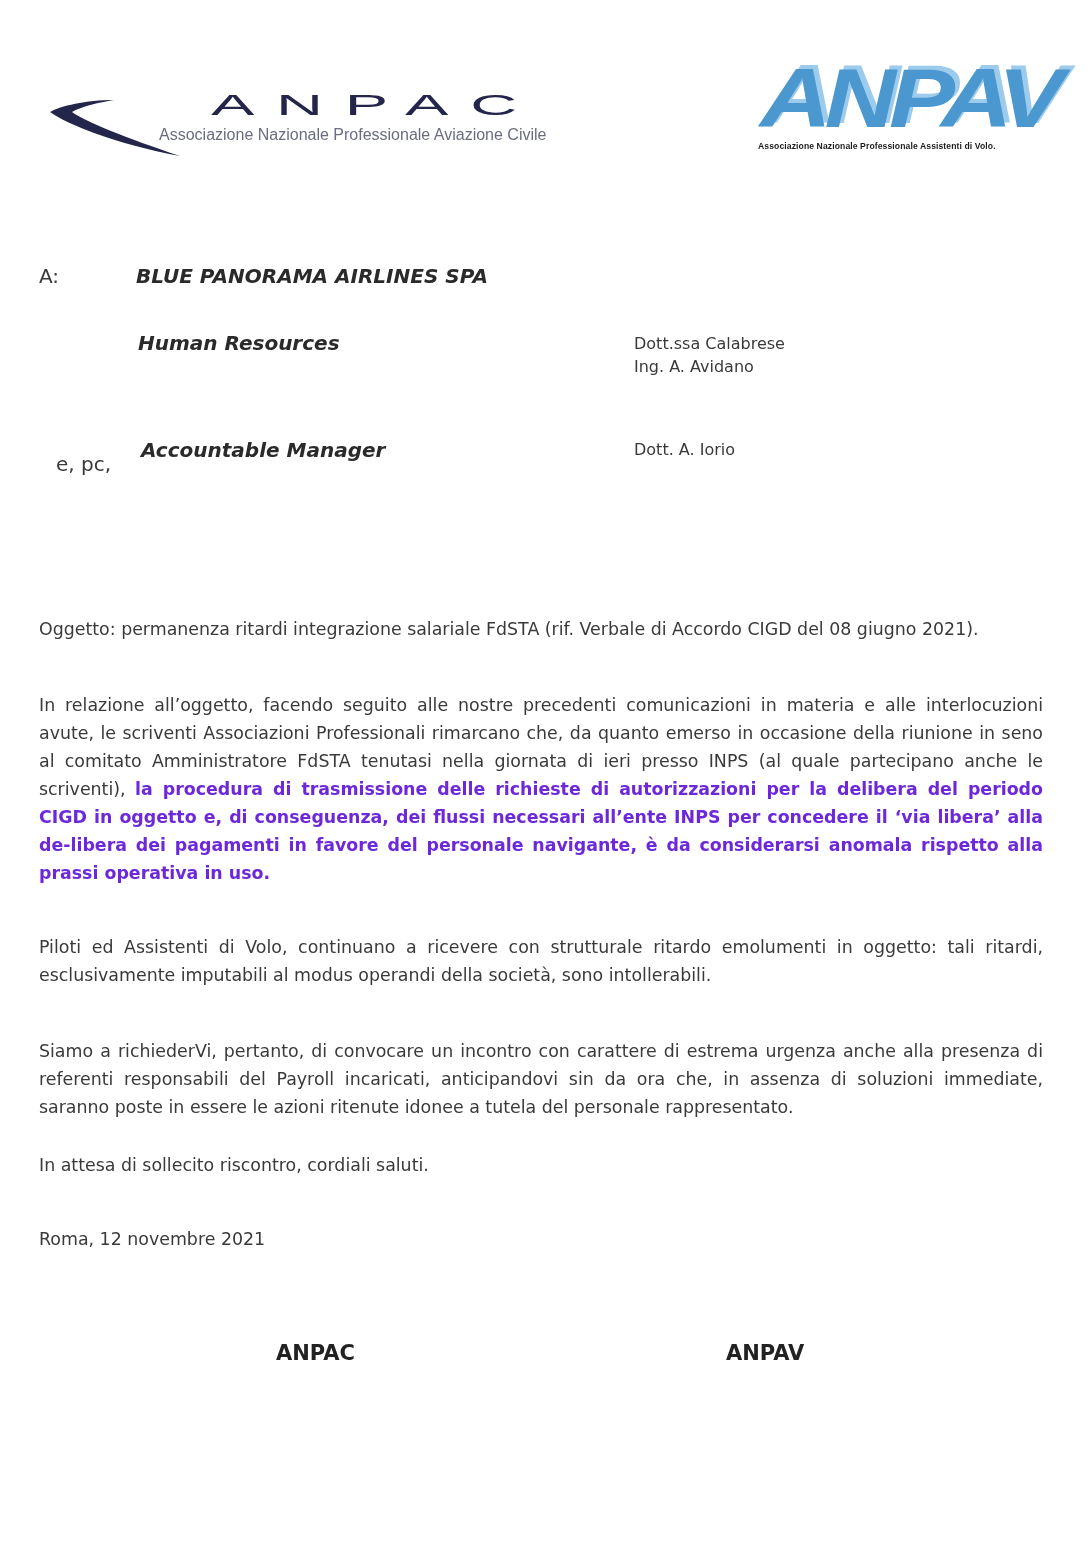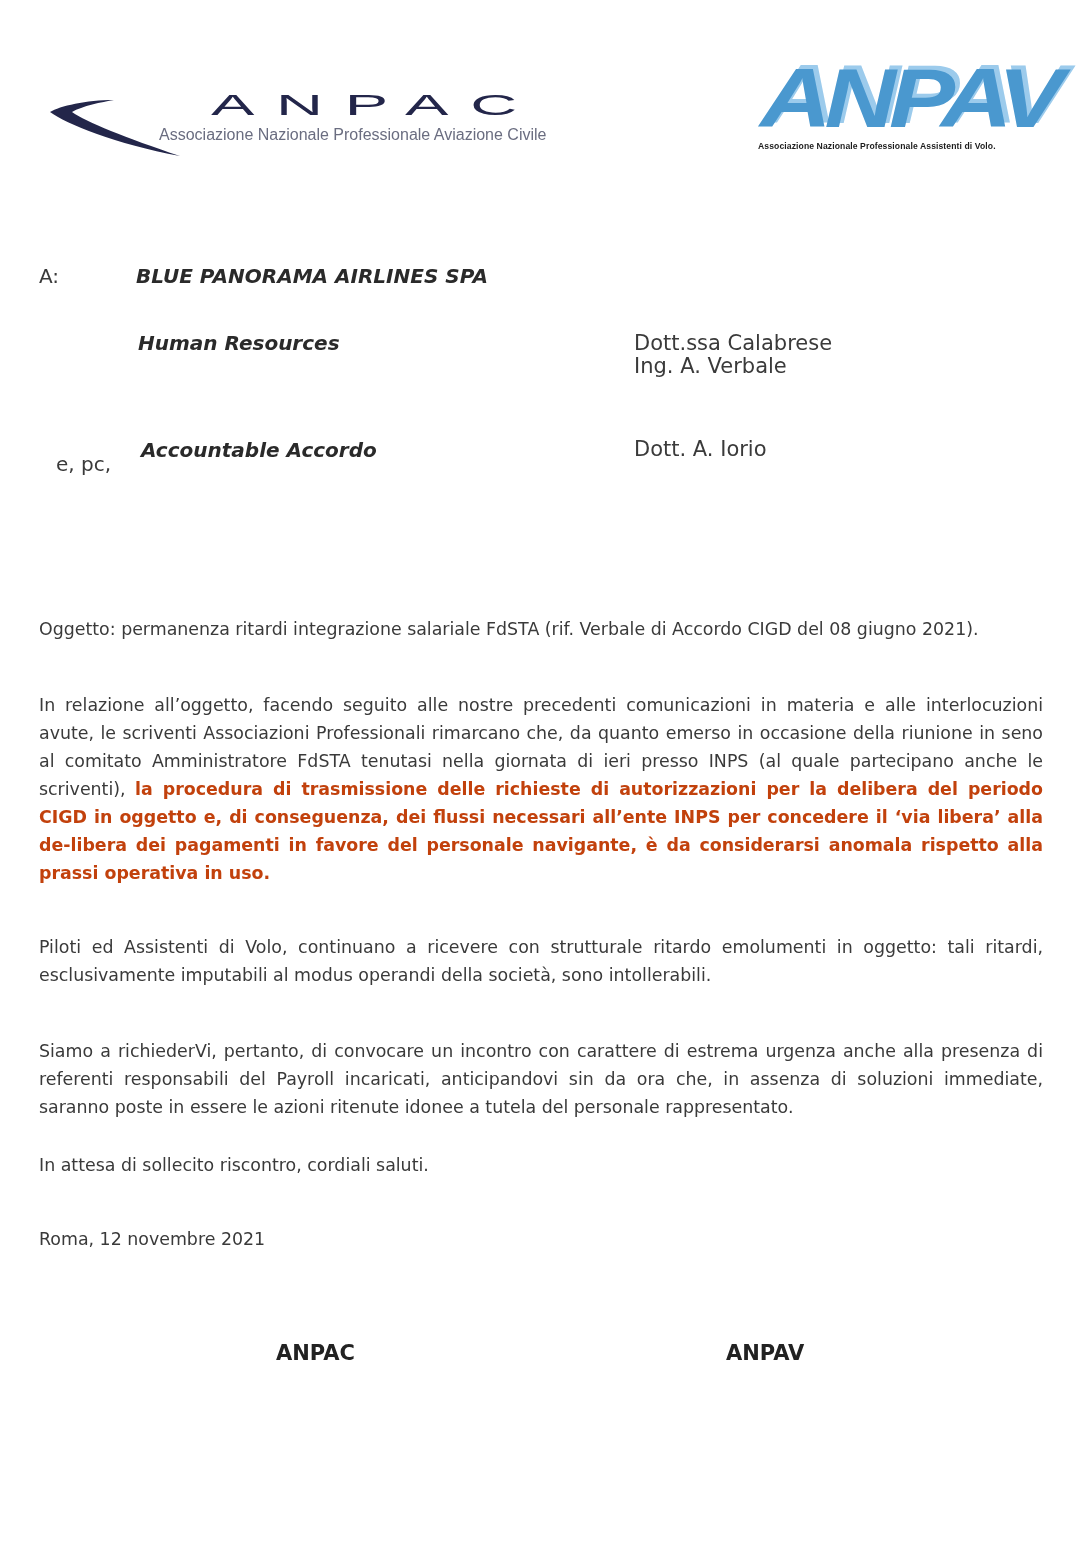--- a/index.html
+++ b/index.html
@@ -28,7 +28,7 @@
     
     .addr-label { font-size:20px; color:#3a3a3a; }
     .addr-bold { font-size:20px; font-weight:700; color:#2a2a2a;font-style:italic; }
-    .addr-name { font-size:21px; color:#3a3a3a; line-height:23px; }
+    .addr-name { font-size:16px; color:#3a3a3a; line-height:23px; }
 
     
     .para { left:39px; width:1004px; font-size:17.4px; line-height:28px; color:#3a3a3a;

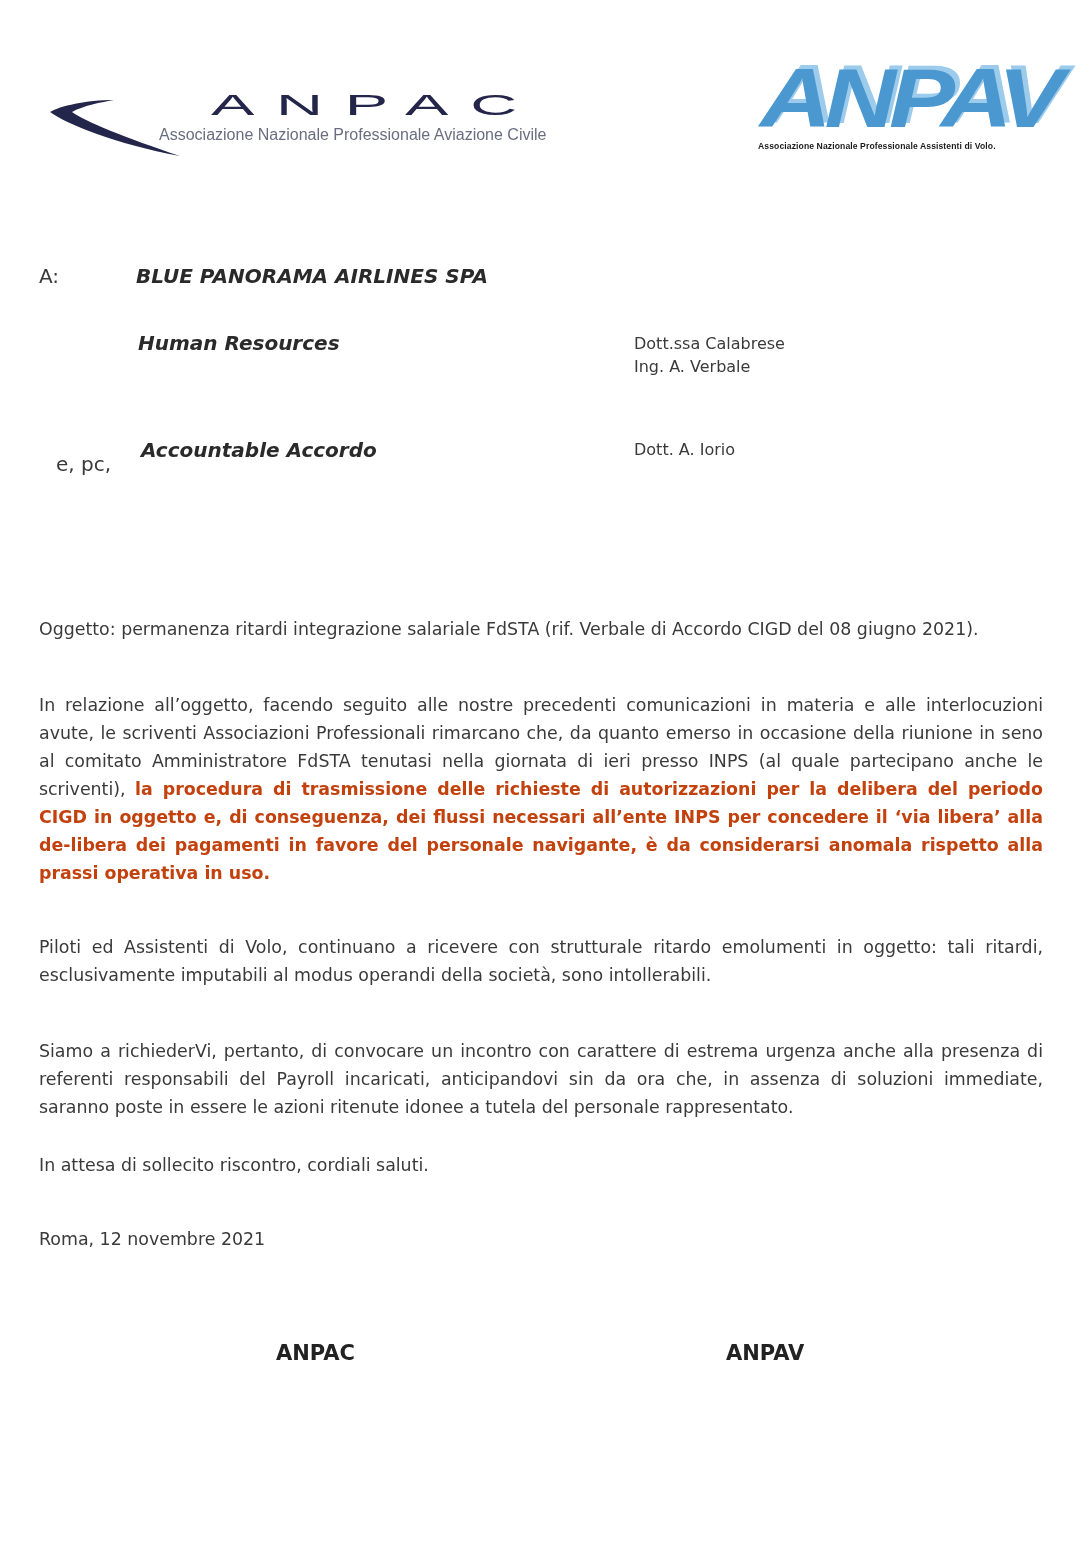--- a/index.html
+++ b/index.html
@@ -59,7 +59,7 @@
 <div class="abs addr-bold" style="left:138px; top:331px;text-align:center;">Human Resources</div>
 <div class="abs addr-name" style="left:634px; top:332px;">
   <div>Dott.ssa Calabrese</div>
-  <div>Ing. A. Verbale</div>
+  <div>Ing. A. Avidano</div>
 </div>
 
 <div class="abs addr-label" style="left:39px; top:452px;margin-left:17px;">e, pc,</div>

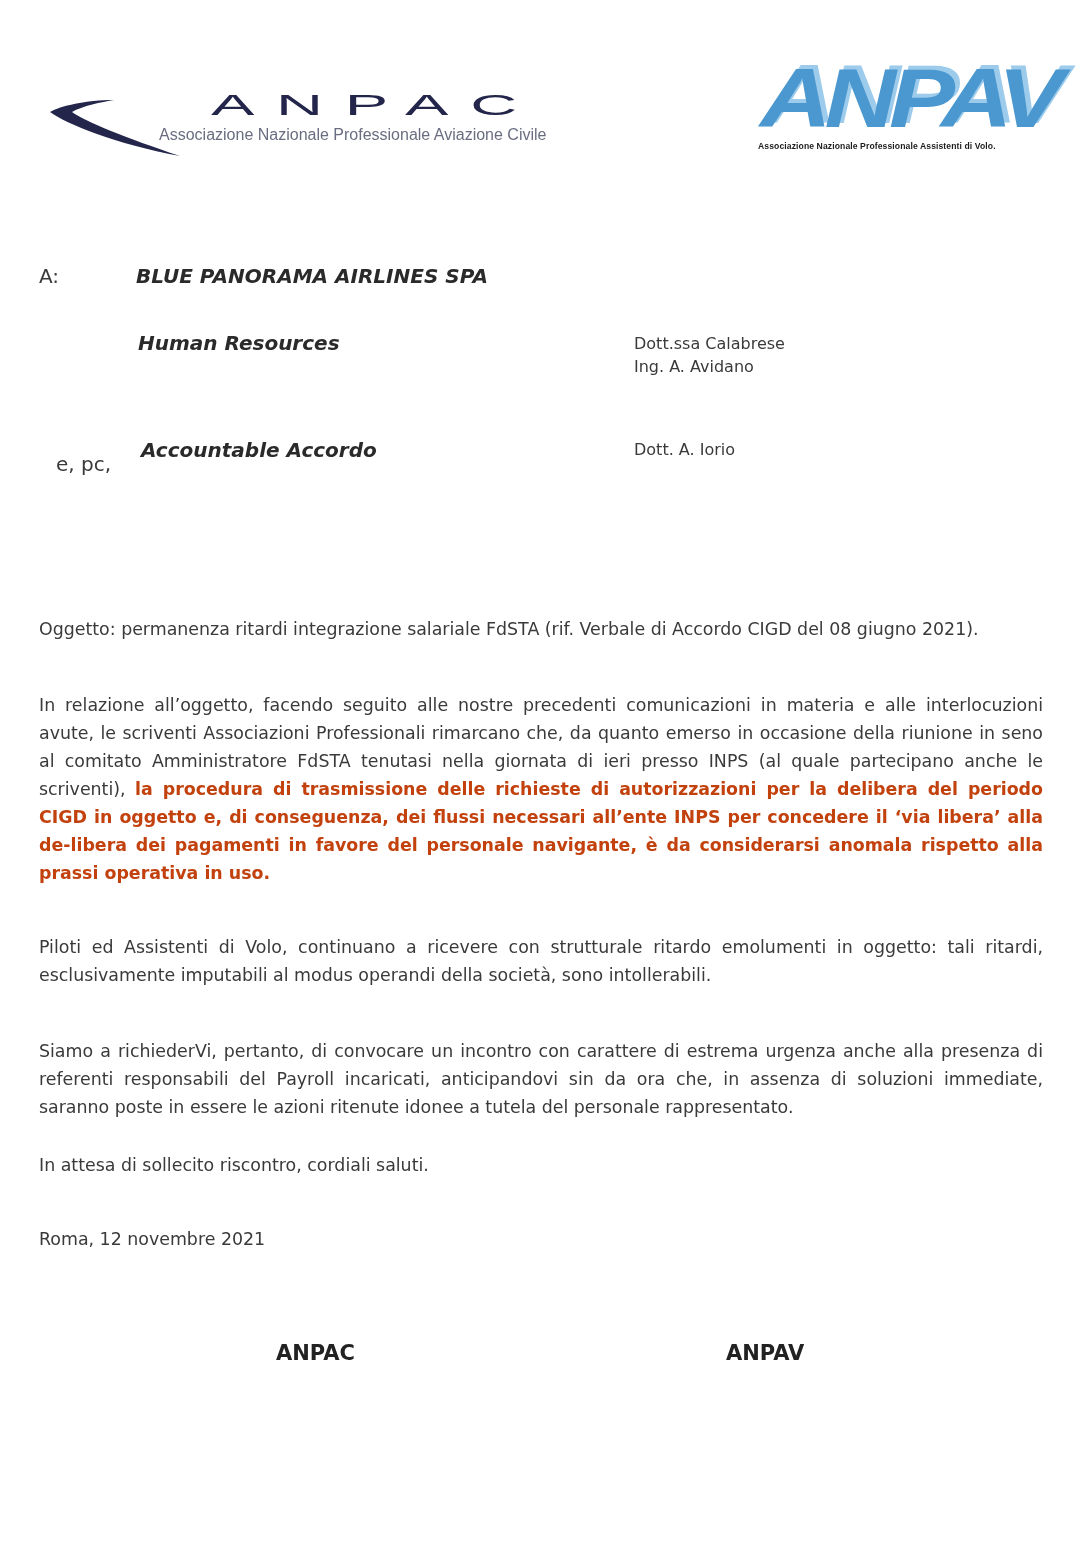--- a/index.html
+++ b/index.html
@@ -63,7 +63,7 @@
 </div>
 
 <div class="abs addr-label" style="left:39px; top:452px;margin-left:17px;">e, pc,</div>
-<div class="abs addr-bold" style="left:141px; top:438px;">Accountable Accordo</div>
+<div class="abs addr-bold" style="left:141px; top:438px;">Accountable Manager</div>
 <div class="abs addr-name" style="left:634px; top:438px;">Dott. A. Iorio</div>
 
 <div class="abs single" style="left:39px; top:619px;">Oggetto: permanenza ritardi integrazione salariale FdSTA (rif. Verbale di Accordo CIGD del 08 giugno 2021).</div>

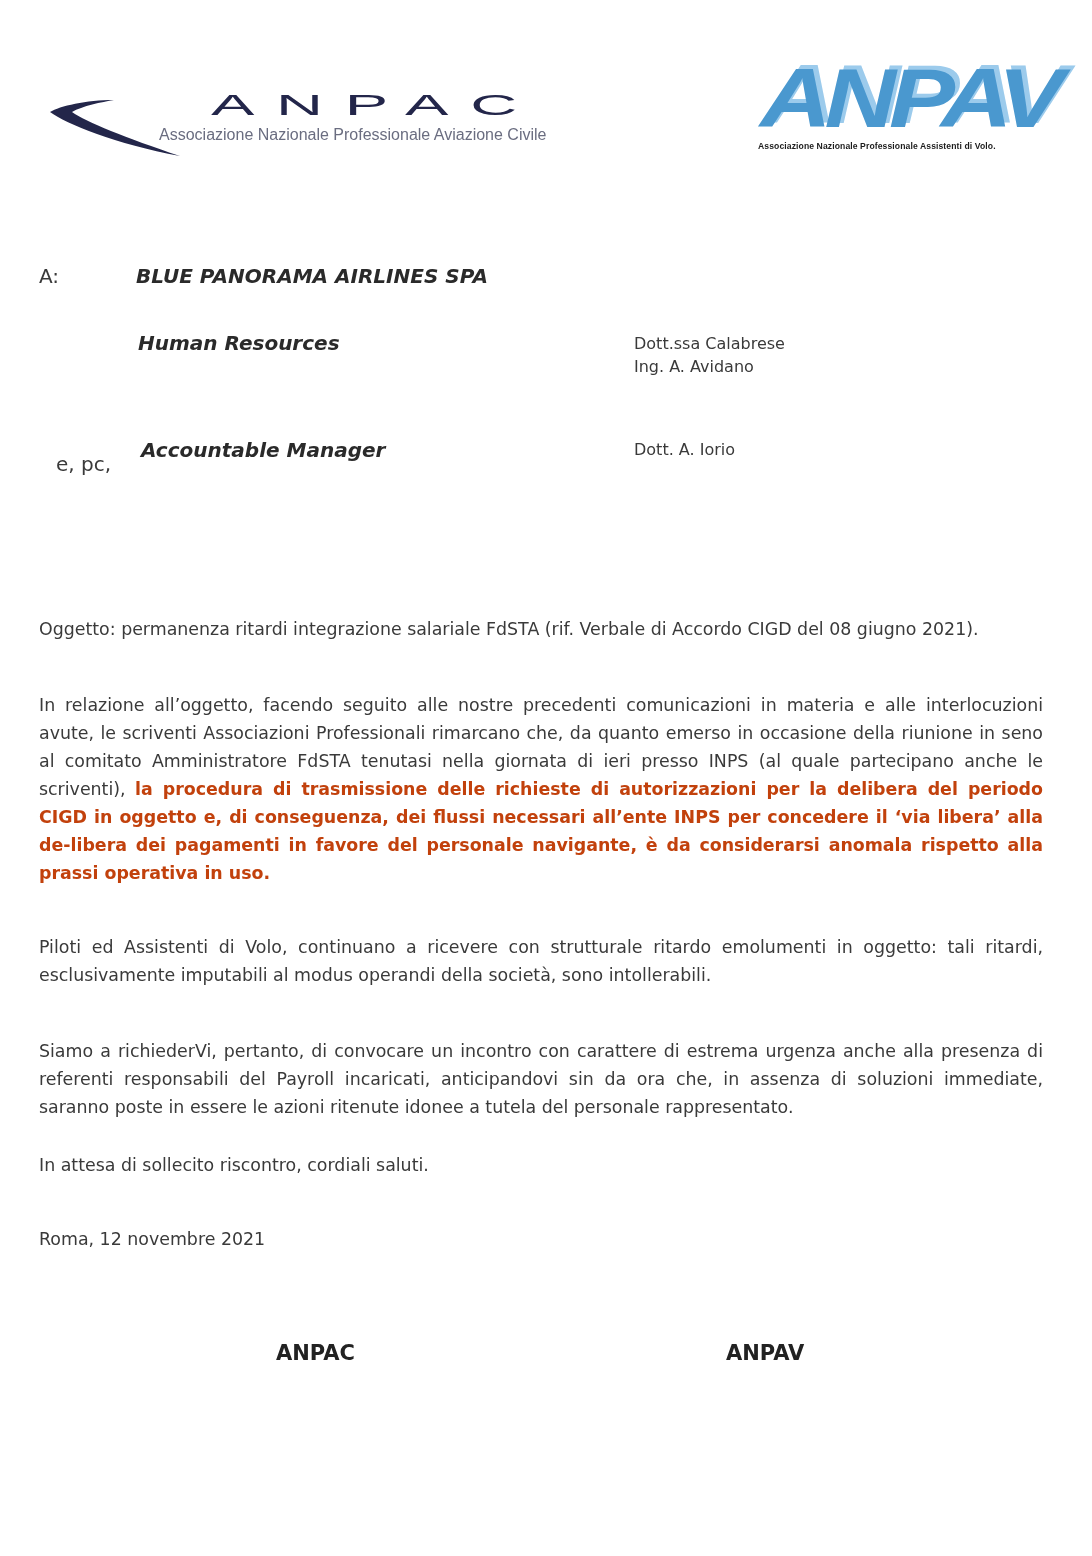--- a/index.html
+++ b/index.html
@@ -33,7 +33,7 @@
     
     .para { left:39px; width:1004px; font-size:17.4px; line-height:28px; color:#3a3a3a;
             text-align:justify; }
-    .para b { color:#c2410c; }
+    .para b { color:#6d28d9; }
     .single { font-size:17.4px; color:#3a3a3a; white-space:nowrap; }
     .sig { font-size:21px; font-weight:700; color:#222; }
   </style>

